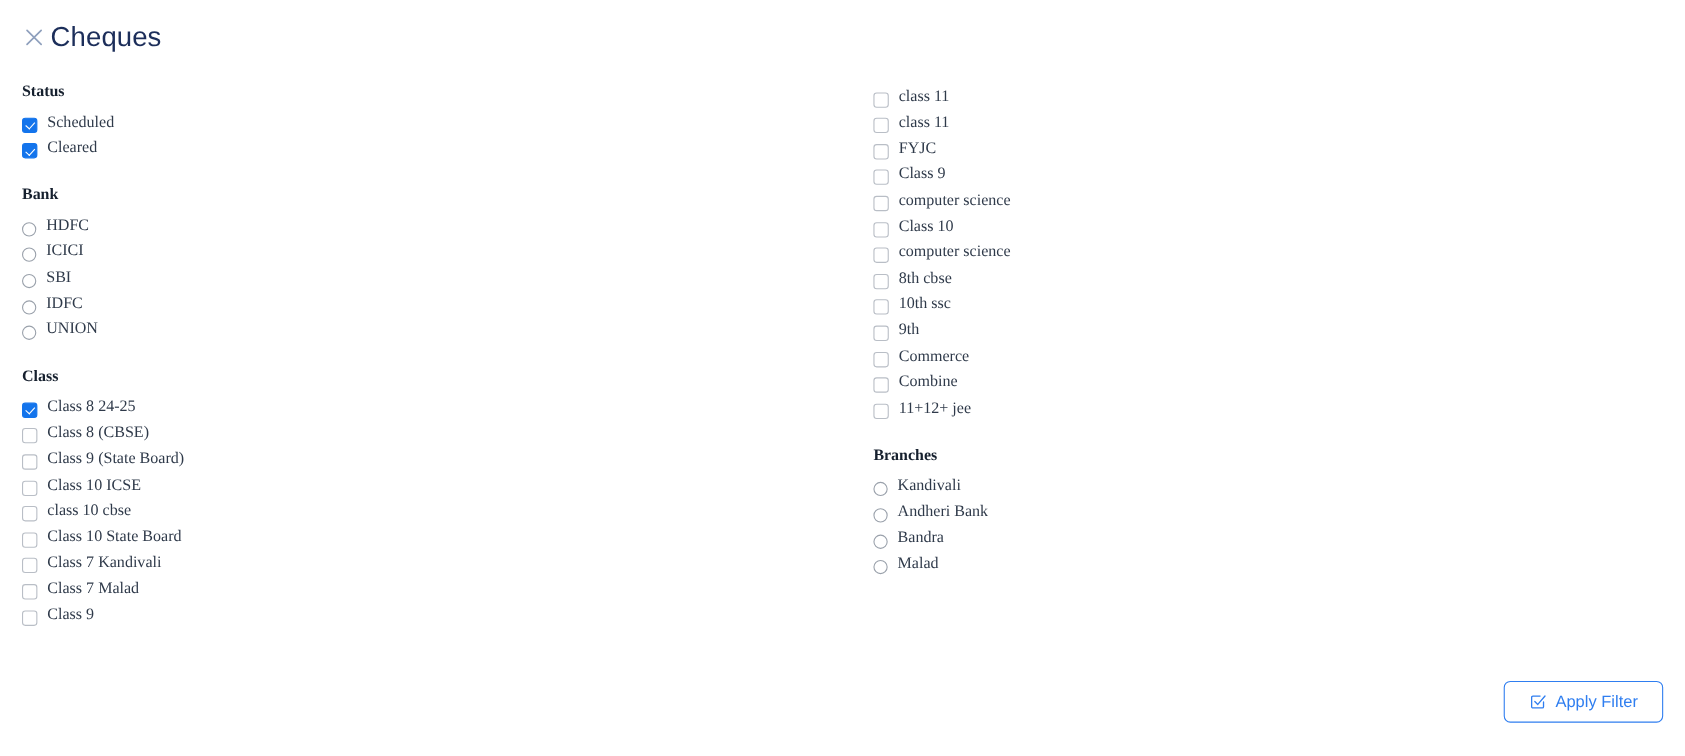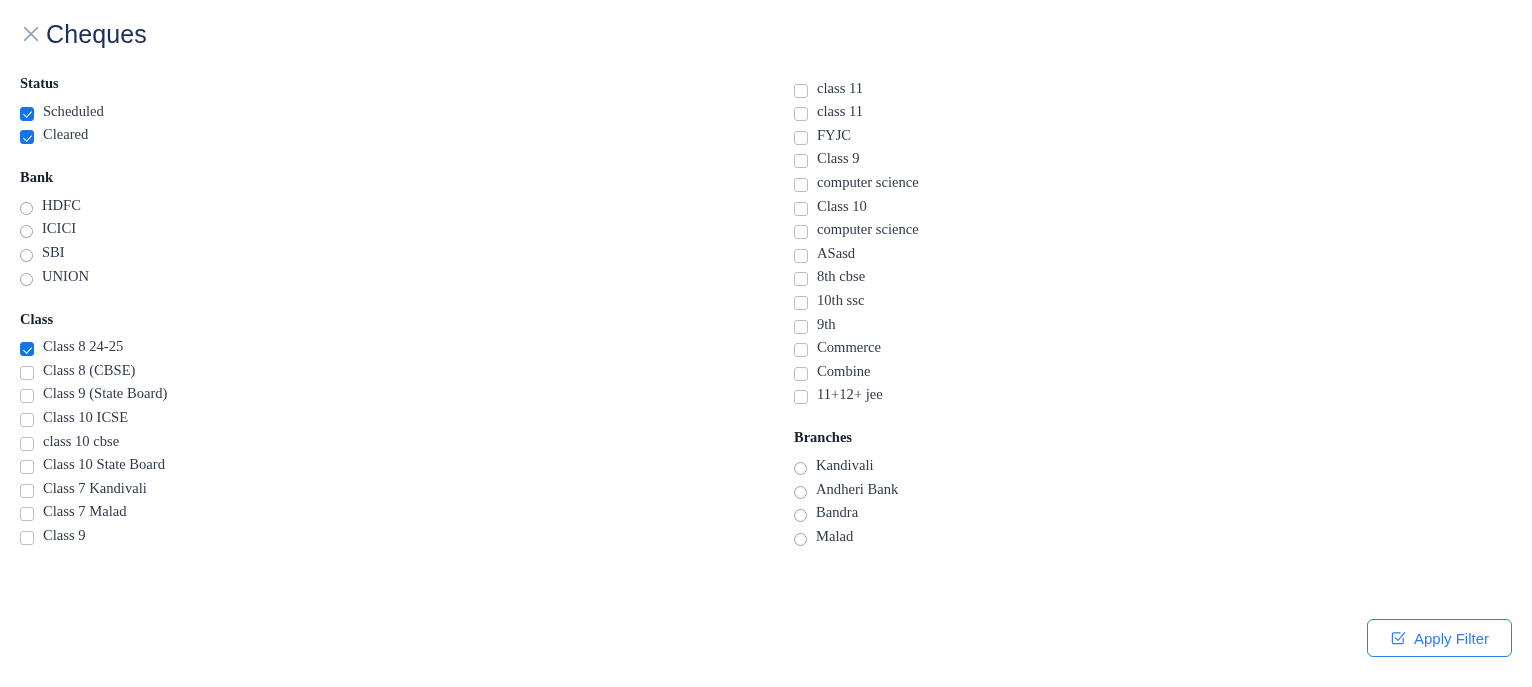--- a/index.html
+++ b/index.html
@@ -278,10 +278,6 @@
           </div>
           <div class="option-row">
             <span class="cb"></span>
-            <span class="option-label">ASasd</span>
-          </div>
-          <div class="option-row">
-            <span class="cb"></span>
             <span class="option-label">8th cbse</span>
           </div>
           <div class="option-row">

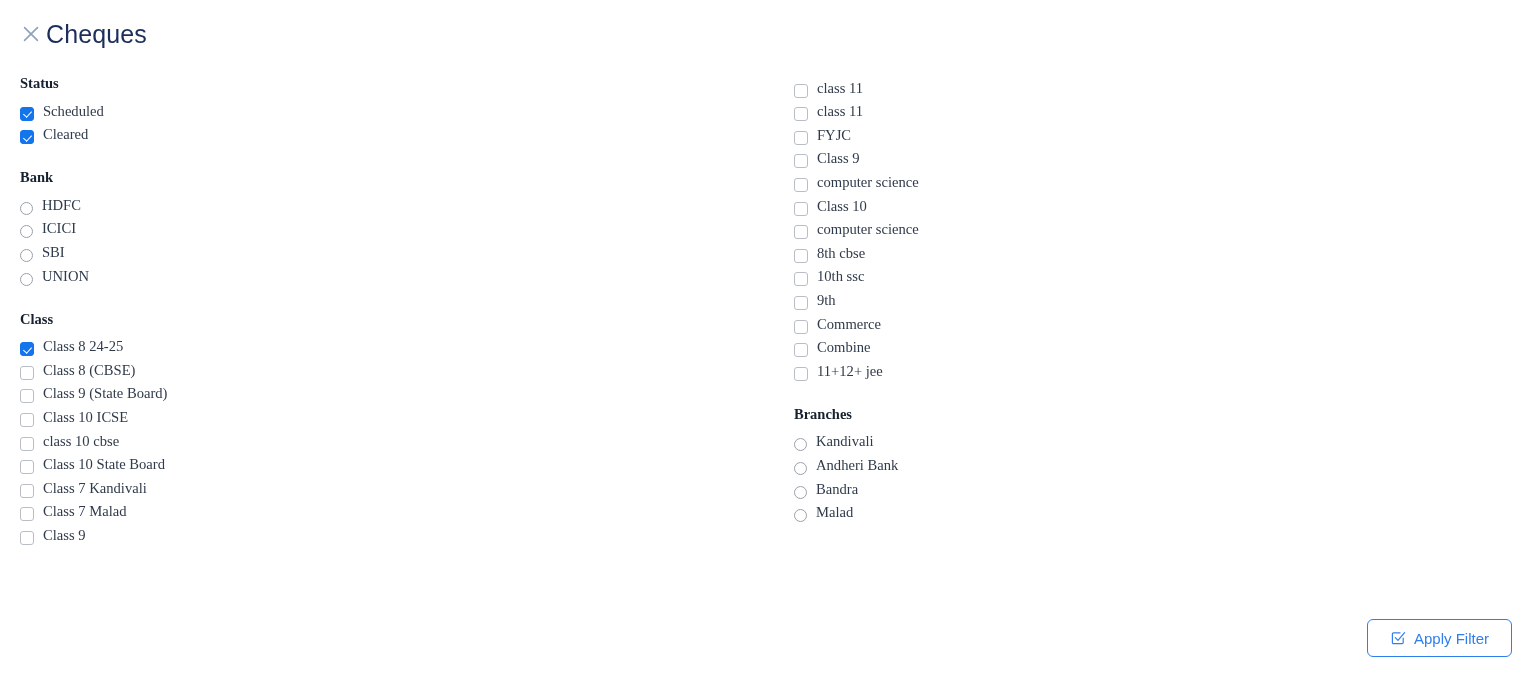--- a/index.html
+++ b/index.html
@@ -203,6 +203,10 @@
           </div>
           <div class="option-row">
             <span class="rb"></span>
+            <span class="option-label">IDFC</span>
+          </div>
+          <div class="option-row">
+            <span class="rb"></span>
             <span class="option-label">UNION</span>
           </div>
         </div>

